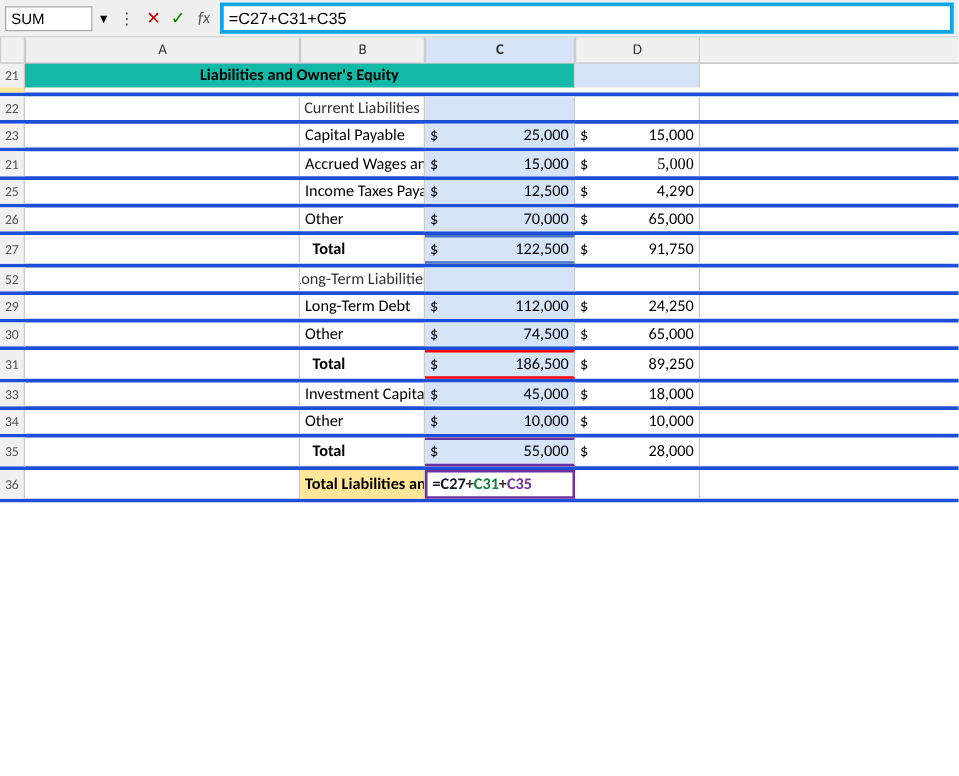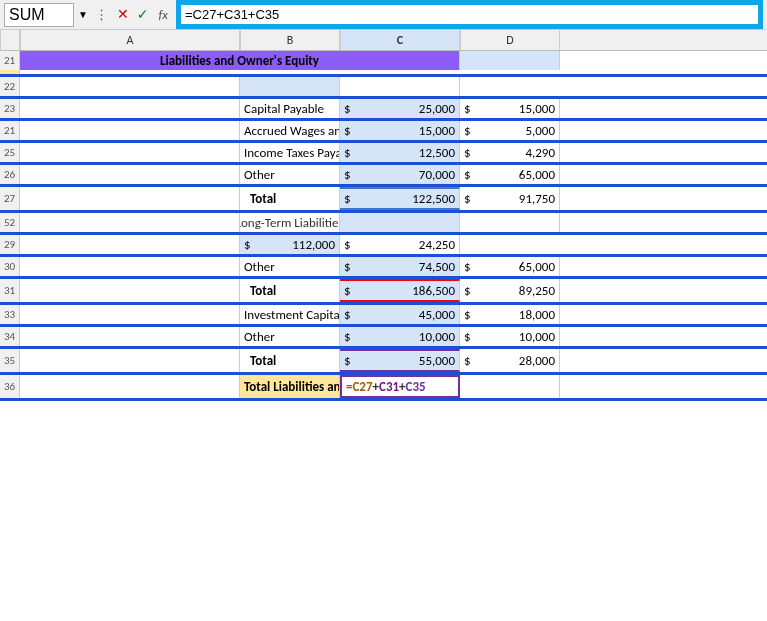--- a/index.html
+++ b/index.html
@@ -24,7 +24,7 @@
       width: 70px;
       border: 1px solid #aaa;
       padding: 2px 4px;
-      font-size: 16px;
+      font-size: 12px;
       background: white;
     }
     .fx-icon {

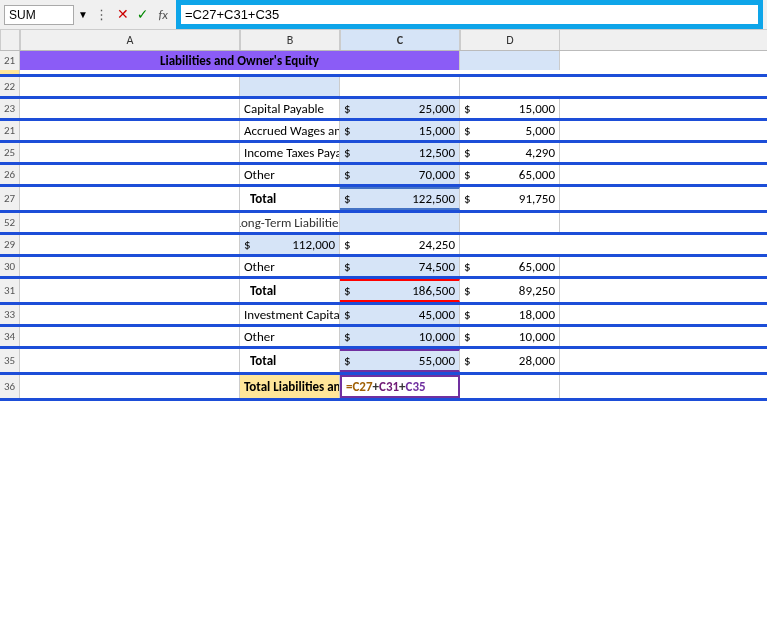--- a/index.html
+++ b/index.html
@@ -42,7 +42,7 @@
     .confirm-icon { color: #080; }
     .formula-input {
       flex: 1;
-      border: 5px solid #0ea5e9;
+      border: 3px solid #0ea5e9;
       padding: 2px 4px;
       font-size: 13px;
       background: white;

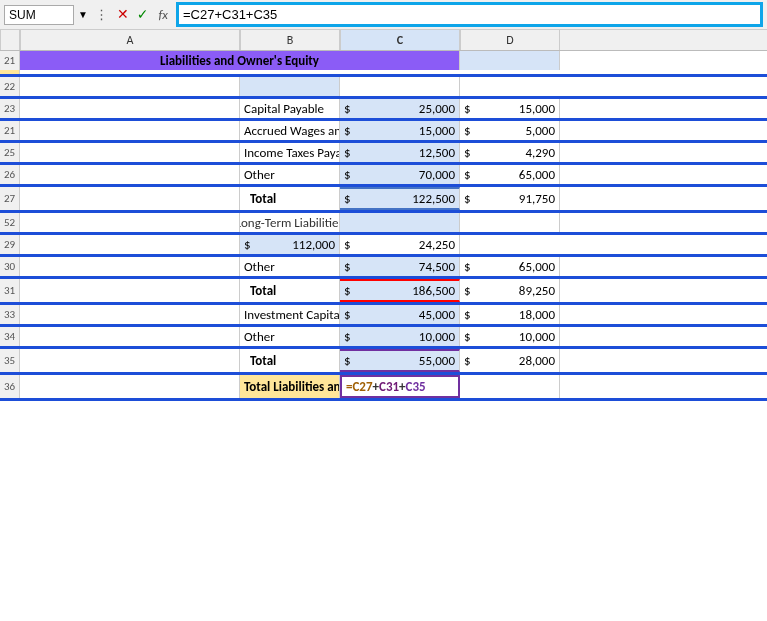--- a/index.html
+++ b/index.html
@@ -147,7 +147,7 @@
 
   <div class="row row-21">
     <div class="row-num">21</div>
-    <div class="cell center bold" style="background:#8b5cf6; grid-column: span 3; border-right:1px solid #ccc;">Liabilities and Owner's Equity</div>
+    <div class="cell center bold" style="background:#14b8a6; grid-column: span 3; border-right:1px solid #ccc;">Liabilities and Owner's Equity</div>
     <div class="cell col-c-active" style="background:#d6e4f7;"></div>
     <div class="cell"></div>
   </div>

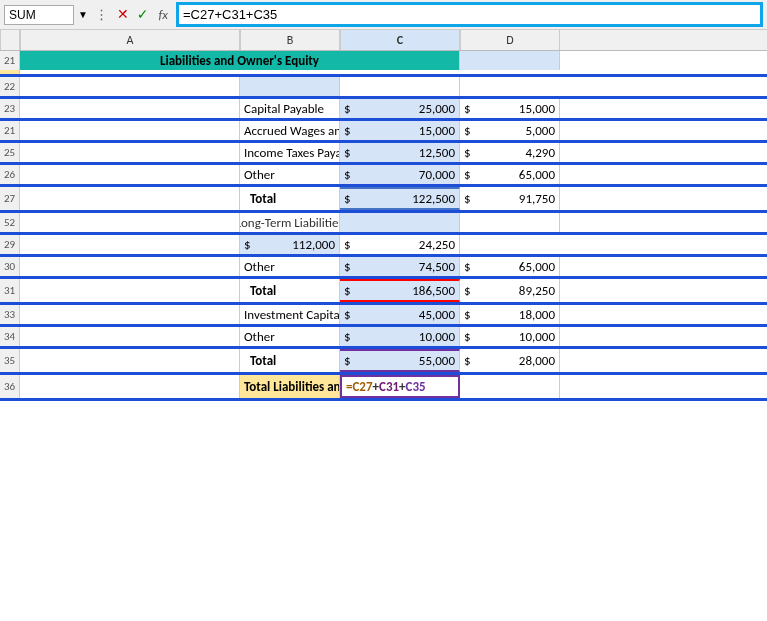--- a/index.html
+++ b/index.html
@@ -155,6 +155,7 @@
   <div class="row">
     <div class="row-num">22</div>
     <div class="cell"></div>
+    <div class="cell section-label" style="justify-content:center;">Current Liabilities</div>
     <div class="cell col-c-active" style="background:#d6e4f7;"></div>
     <div class="cell"></div>
   </div>

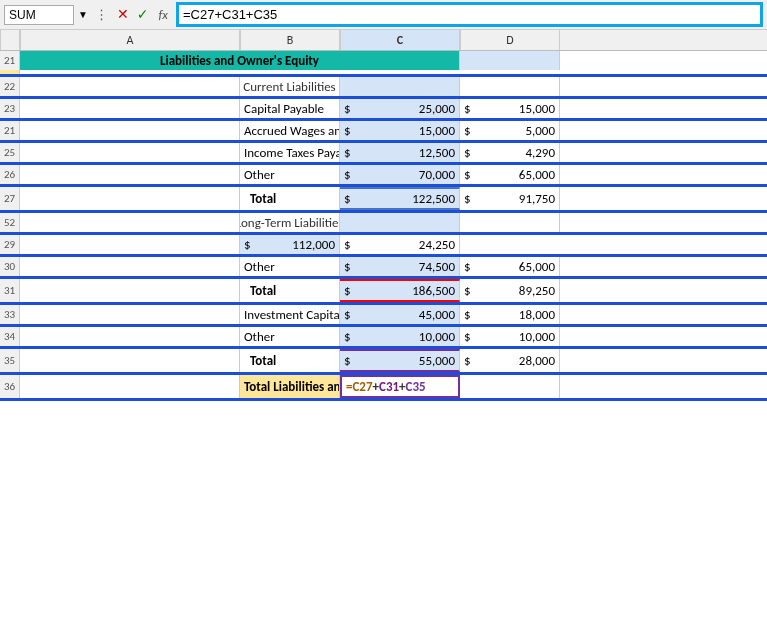--- a/index.html
+++ b/index.html
@@ -184,7 +184,7 @@
     </div>
     <div class="cell">
       <span class="dollar-sign">$</span>
-      <span style="margin-left:auto;">5,000</span>
+      <span style="margin-left:auto;font-family:Liberation Serif, serif;">5,000</span>
     </div>
   </div>
 

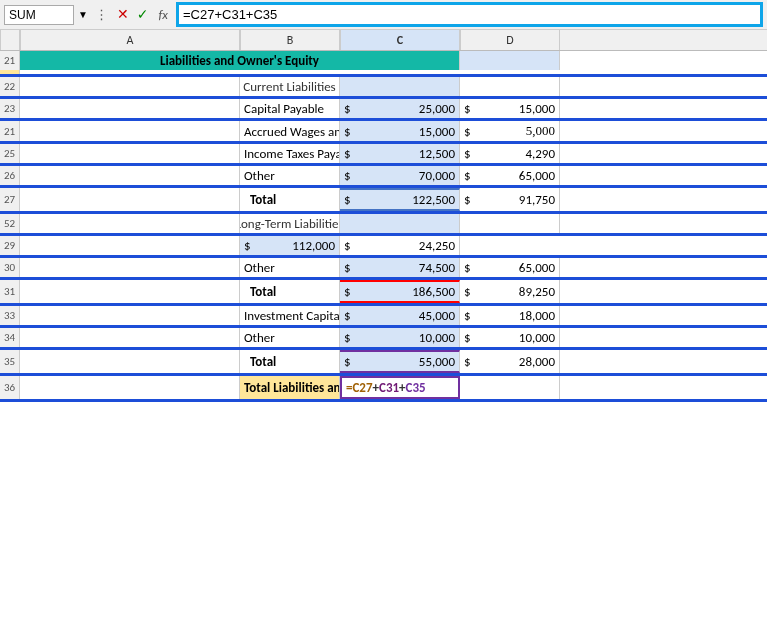--- a/index.html
+++ b/index.html
@@ -241,6 +241,7 @@
   <div class="row">
     <div class="row-num">29</div>
     <div class="cell"></div>
+    <div class="cell">Long-Term Debt</div>
     <div class="cell col-c-active" style="background:#d6e4f7;">
       <span class="dollar-sign">$</span>
       <span style="margin-left:auto;">112,000</span>

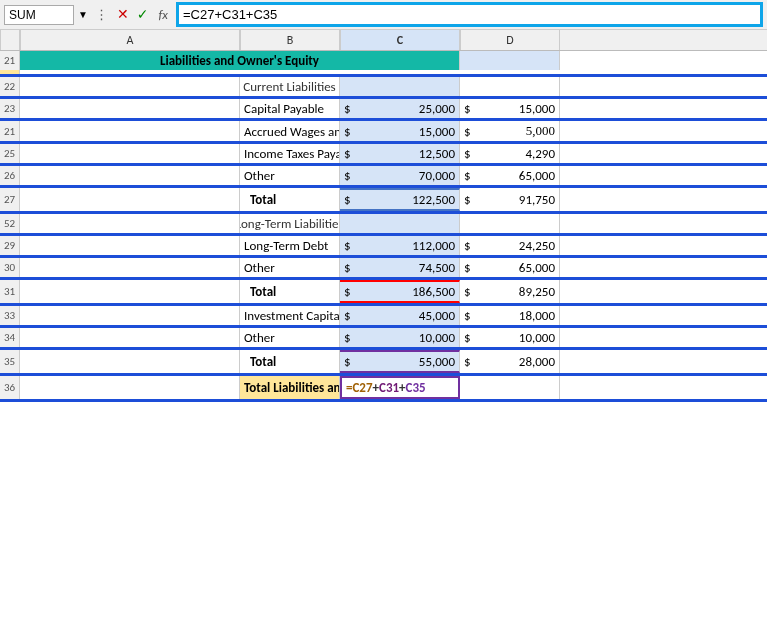--- a/index.html
+++ b/index.html
@@ -328,7 +328,7 @@
     <div class="cell"></div>
     <div class="cell bold" style="background:#FFE699;">Total Liabilities and Owner's Equity</div>
     <div class="cell active-cell" style="border:2px solid #7030A0; padding:2px 4px; justify-content: flex-start;">
-      <span style="color:#a16207;">=C27</span>
+      <span style="color:#0f172a;">=C27</span>
         <span style="color:#333;">+</span>
         <span style="color:#701a75;">C31</span>
         <span style="color:#333;">+</span>

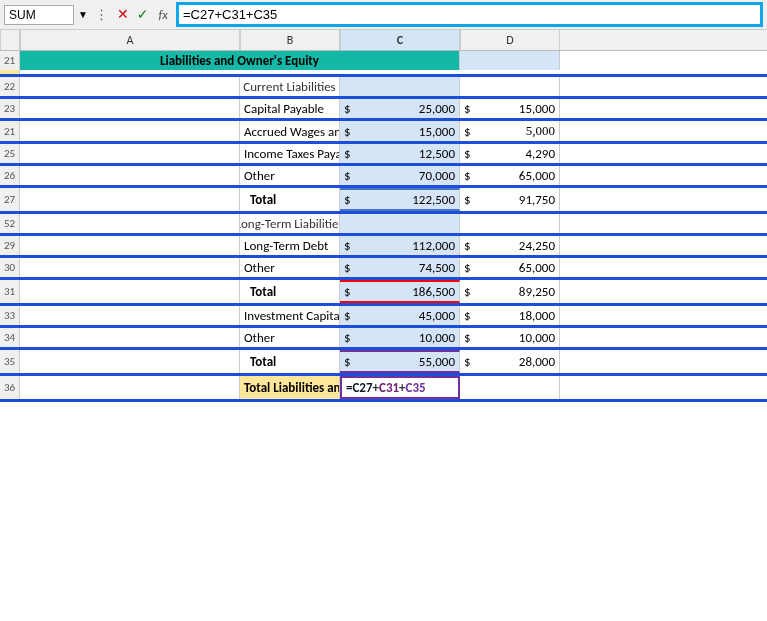--- a/index.html
+++ b/index.html
@@ -330,7 +330,7 @@
     <div class="cell active-cell" style="border:2px solid #7030A0; padding:2px 4px; justify-content: flex-start;">
       <span style="color:#0f172a;">=C27</span>
         <span style="color:#333;">+</span>
-        <span style="color:#701a75;">C31</span>
+        <span style="color:#15803d;">C31</span>
         <span style="color:#333;">+</span>
         <span style="color:#7030A0;">C35</span>
     </div>

